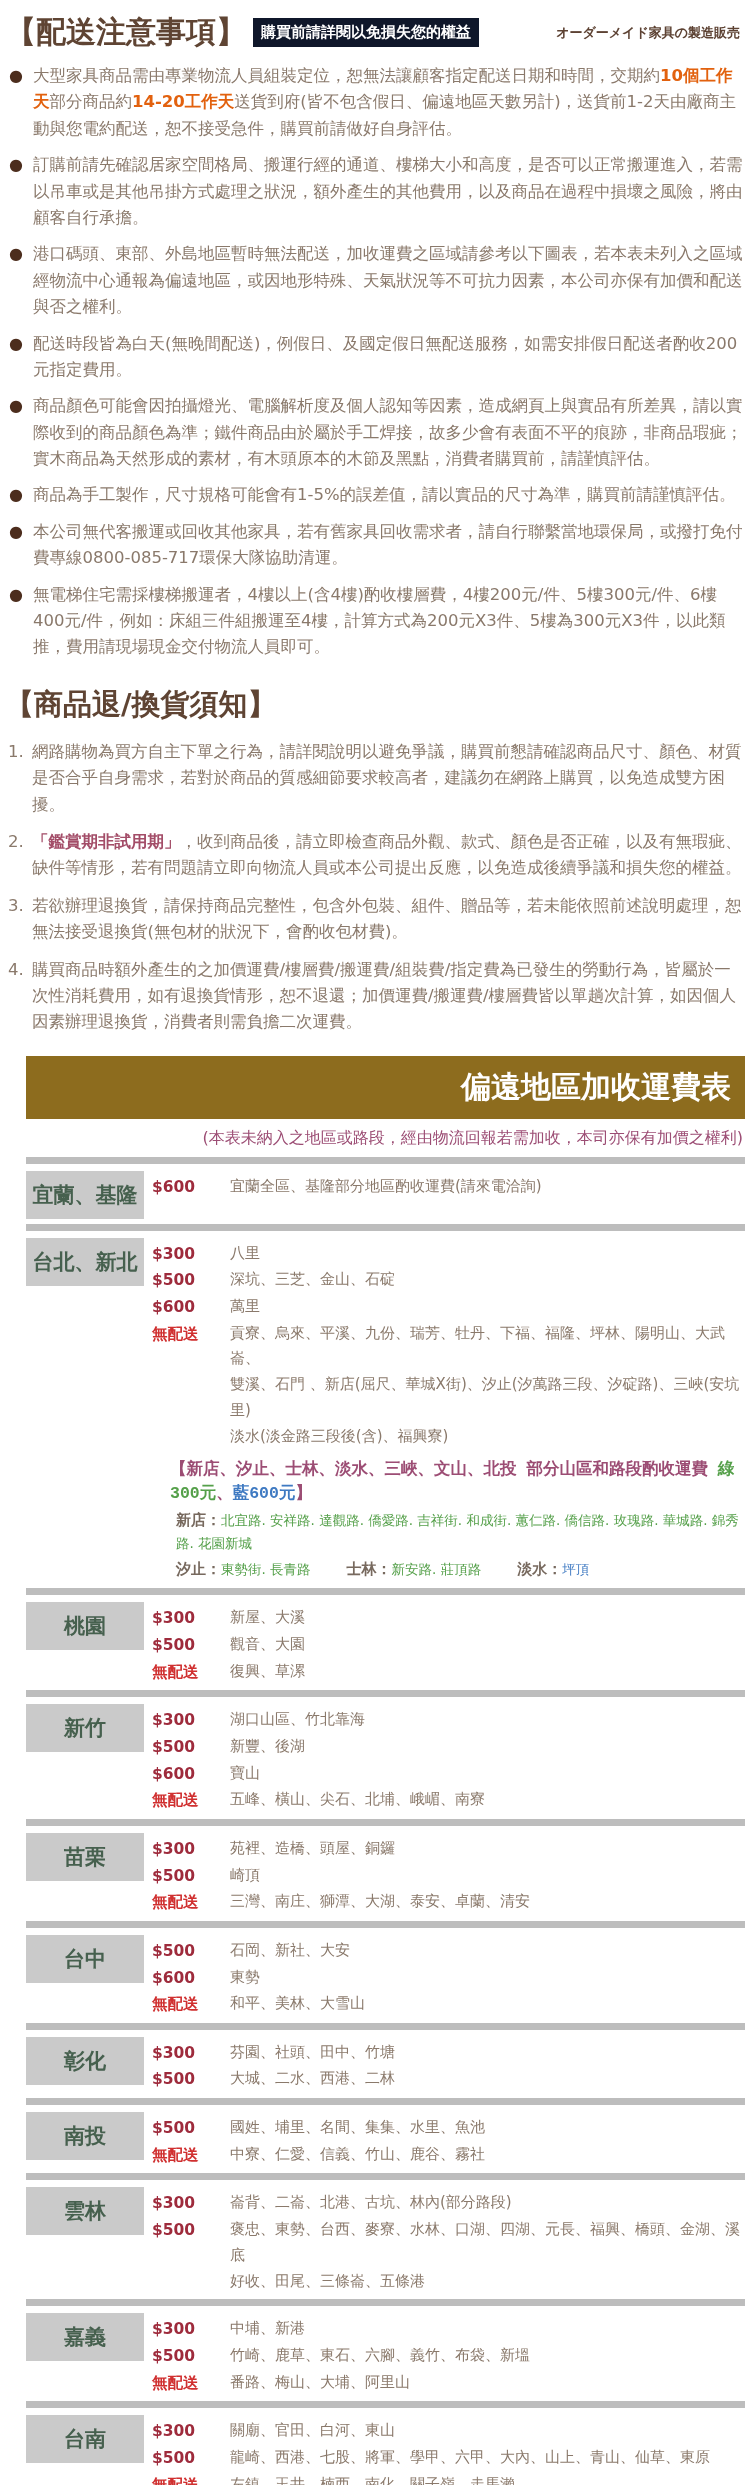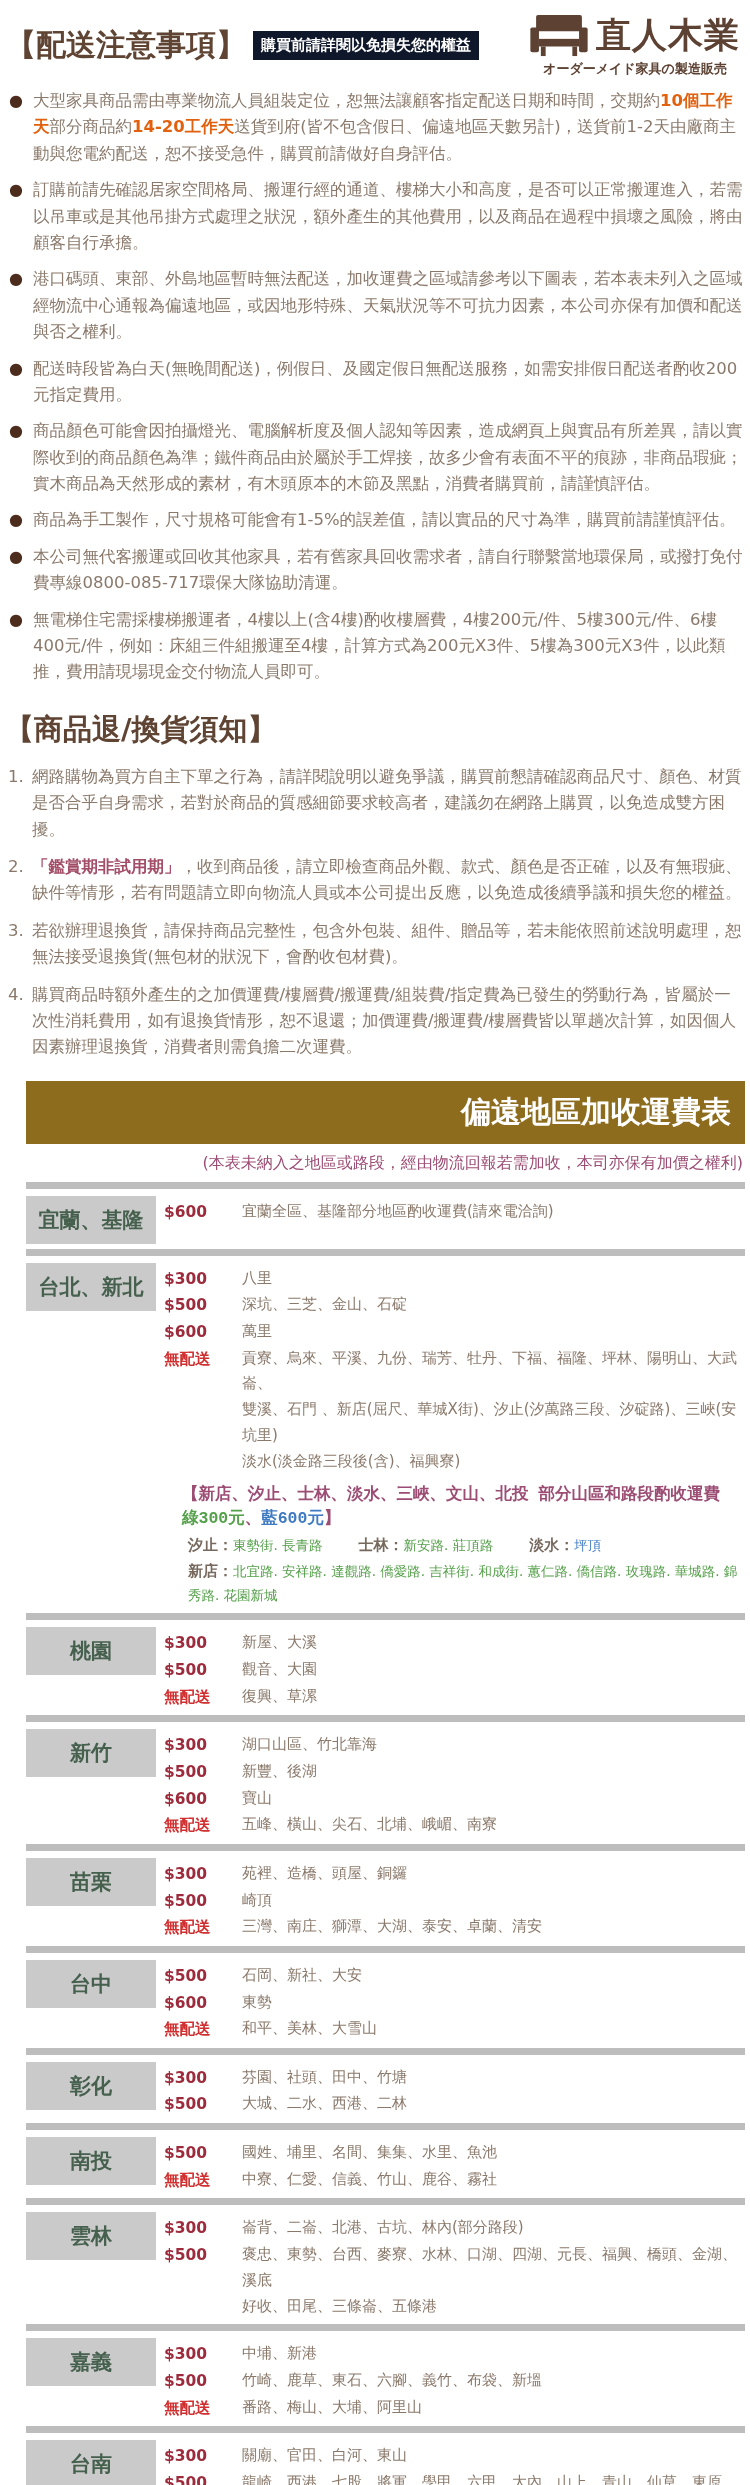--- a/index.html
+++ b/index.html
@@ -71,19 +71,6 @@
       <span class="badge">購買前請詳閱以免損失您的權益</span>
     </div>
     <div class="brand">
-      <div class="brand-top">
-        <span class="sofa-icon">
-          <svg width="58" height="42" viewBox="0 0 60 44" fill="#5d4233" xmlns="http://www.w3.org/2000/svg">
-            <rect x="6" y="0" width="48" height="17" rx="2"></rect>
-            <rect x="0" y="13" width="9" height="26" rx="2"></rect>
-            <rect x="51" y="13" width="9" height="26" rx="2"></rect>
-            <rect x="9" y="25" width="42" height="8"></rect>
-            <rect x="11" y="33" width="5" height="10"></rect>
-            <rect x="44" y="33" width="5" height="10"></rect>
-          </svg>
-        </span>
-        <span class="brand-name">直人木業</span>
-      </div>
       <span class="brand-sub">オーダーメイド家具の製造販売</span>
     </div>
   </header>

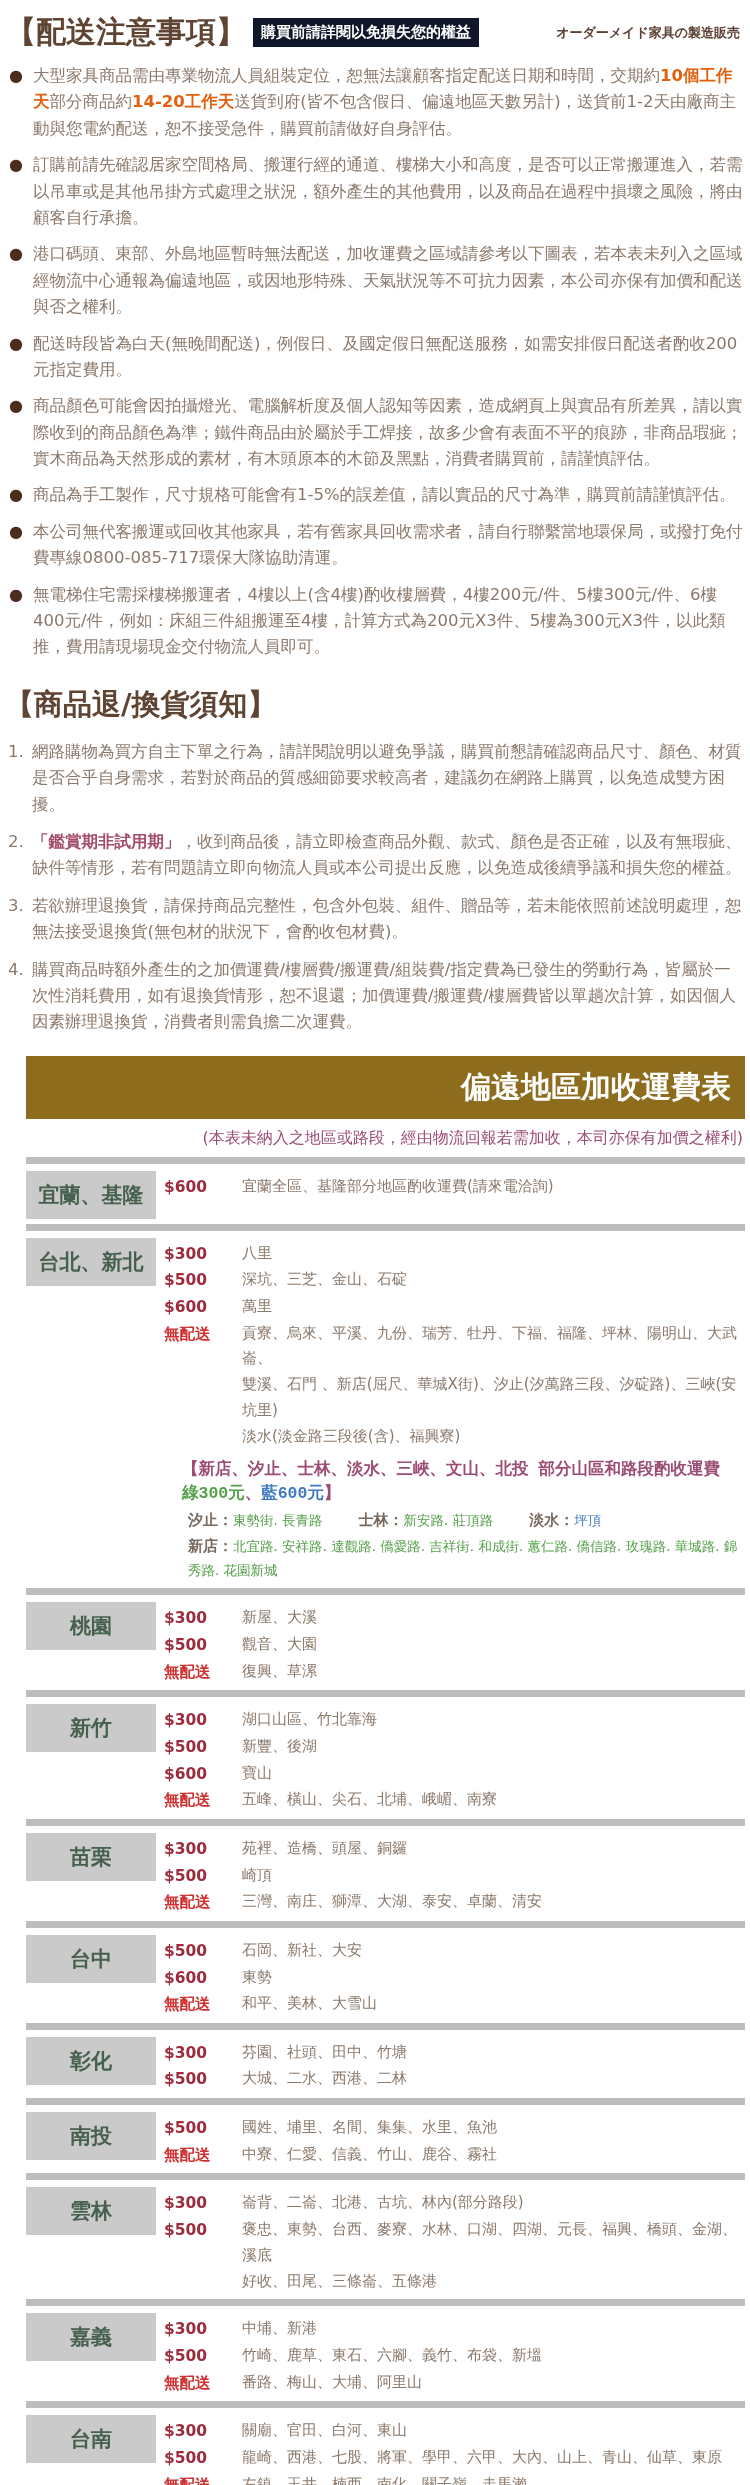--- a/index.html
+++ b/index.html
@@ -39,7 +39,7 @@
   #fee-groups { margin: 0 5px 0 26px; }
   .sep { height: 7px; background: #bdbdbd; margin-bottom: 5px; }
   .group-body { display: flex; align-items: flex-start; padding-bottom: 5px; }
-  .region-label { flex: none; width: 130px; background: #cacaca; color: #46604e; font-weight: bold; font-size: 21px; text-align: center; padding: 10px 0; margin-top: 2px; white-space: nowrap; }
+  .region-label { flex: none; width: 118px; background: #cacaca; color: #46604e; font-weight: bold; font-size: 21px; text-align: center; padding: 10px 0; margin-top: 2px; white-space: nowrap; }
   .rows { flex: 1; padding: 5px 0 0 8px; }
   .fee-row { display: flex; gap: 24px; font-size: 15px; line-height: 1.72; }
   .fee { flex: none; width: 54px; font-weight: bold; font-size: 15.5px; }

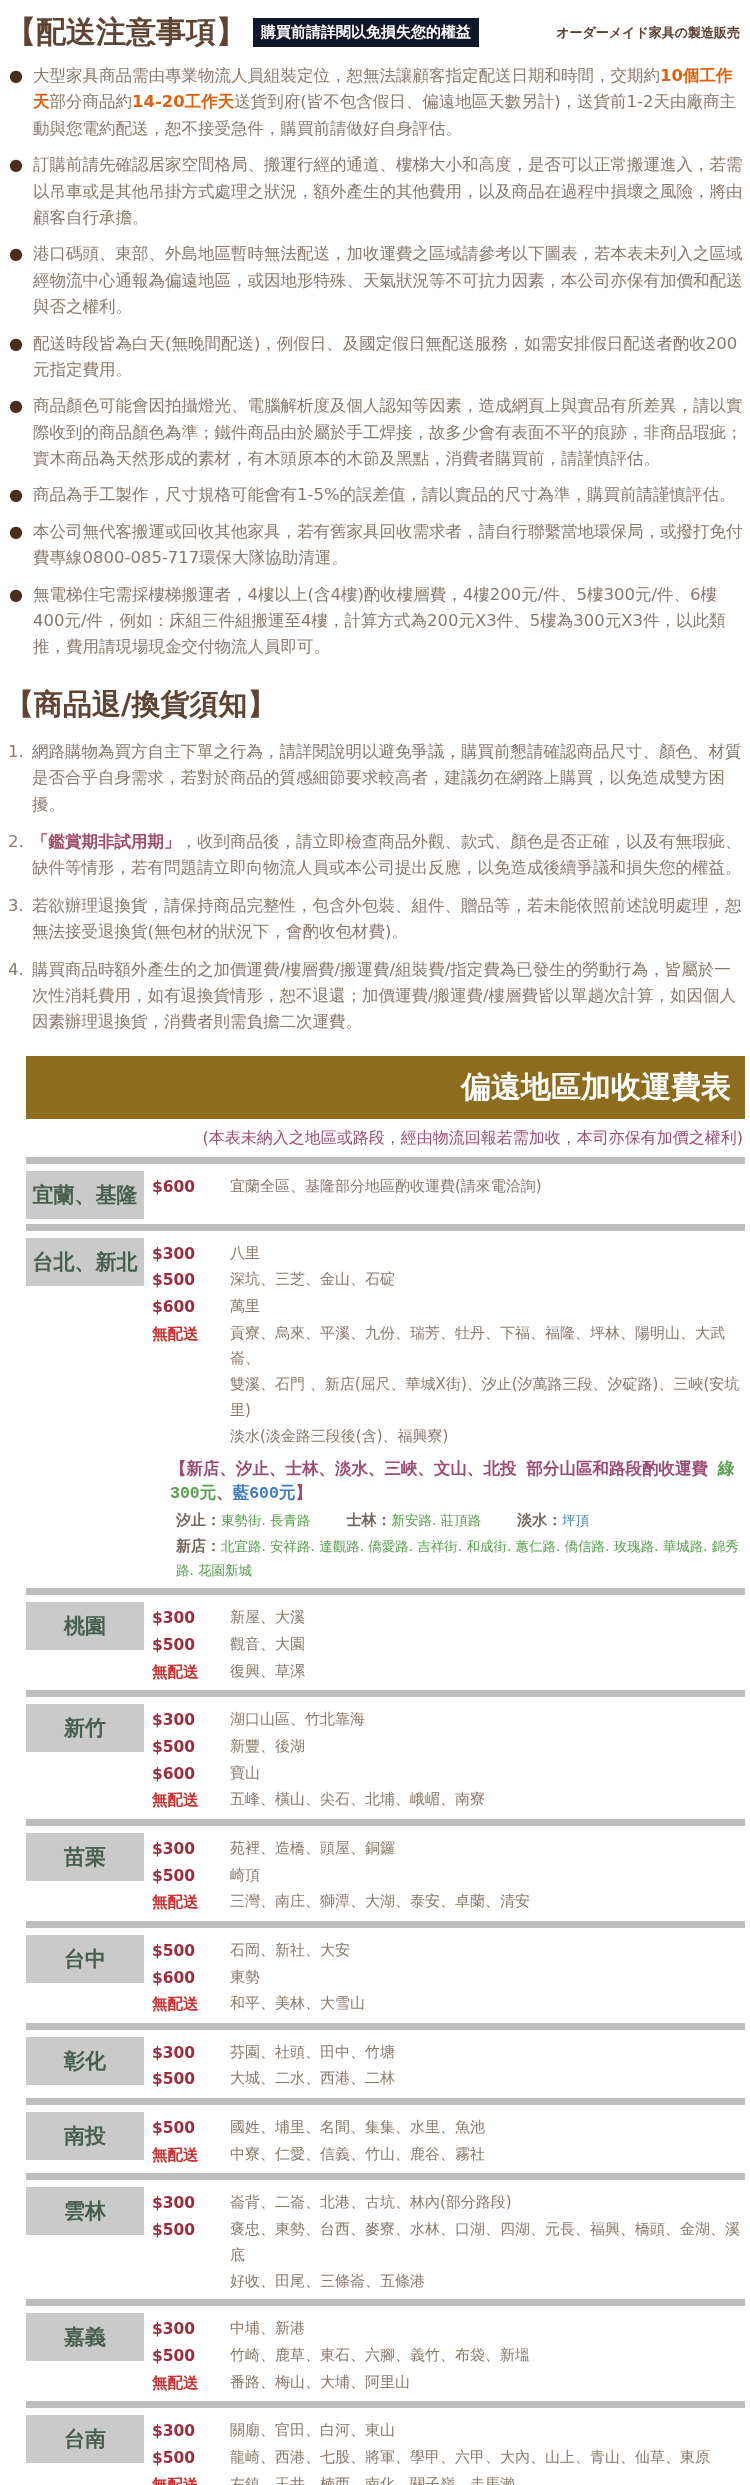--- a/index.html
+++ b/index.html
@@ -187,8 +187,8 @@
   <div class="special">
     <div class="sp-title"><span>【新店、汐止、士林、淡水、三峽、文山、北投 部分山區和路段酌收運費 </span><span class="c-green">綠300元</span><span>、</span><span class="c-blue">藍600元</span><span>】</span></div>
     <div class="sp-lines">
+                <div class="sp-line"><span class="sp-label">新店：</span><span><span class="c-green">北宜路. 安祥路. 達觀路. 僑愛路. 吉祥街. 和成街. 蕙仁路. 僑信路. 玫瑰路. 華城路. 錦秀路. 花園新城</span></span><span class="sp-gap"></span></div>
                 <div class="sp-line"><span class="sp-label">汐止：</span><span><span class="c-green">東勢街. 長青路</span></span><span class="sp-gap"></span><span class="sp-label">士林：</span><span><span class="c-green">新安路. 莊頂路</span></span><span class="sp-gap"></span><span class="sp-label">淡水：</span><span><span class="c-blue">坪頂</span></span><span class="sp-gap"></span></div>
-                <div class="sp-line"><span class="sp-label">新店：</span><span><span class="c-green">北宜路. 安祥路. 達觀路. 僑愛路. 吉祥街. 和成街. 蕙仁路. 僑信路. 玫瑰路. 華城路. 錦秀路. 花園新城</span></span><span class="sp-gap"></span></div>
               </div>
   </div>
 </div>

